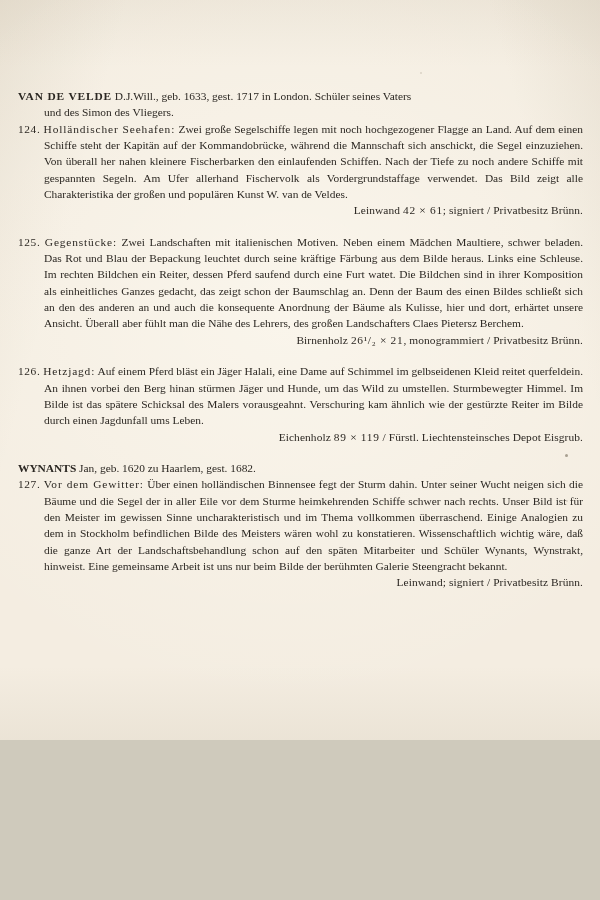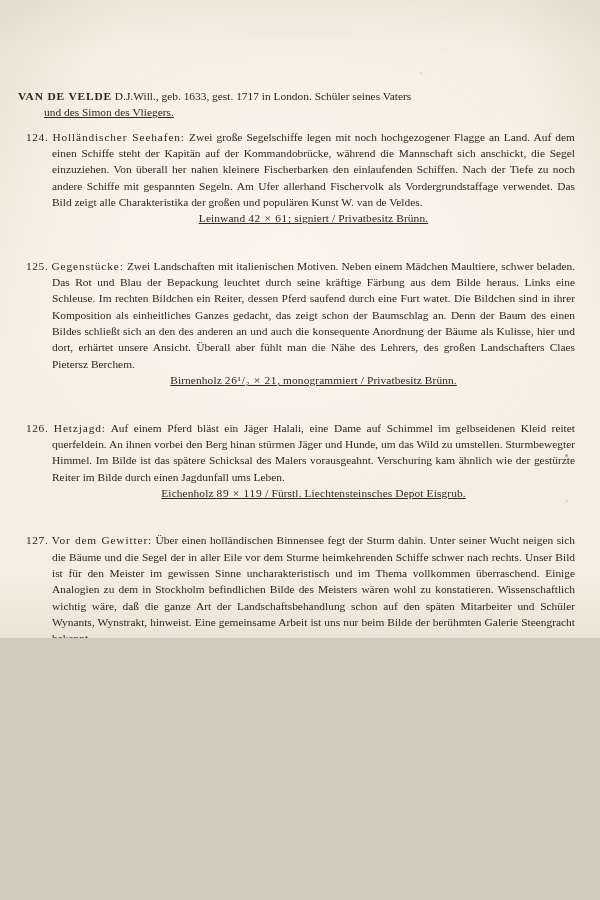--- a/index.html
+++ b/index.html
@@ -10,7 +10,7 @@
   .page {
     position: relative;
     width: 600px;
-    height: 638px;
+    height: 740px;
     background: #f4ede1;
     overflow: hidden;
     font-family: "Liberation Serif", "DejaVu Serif", serif;

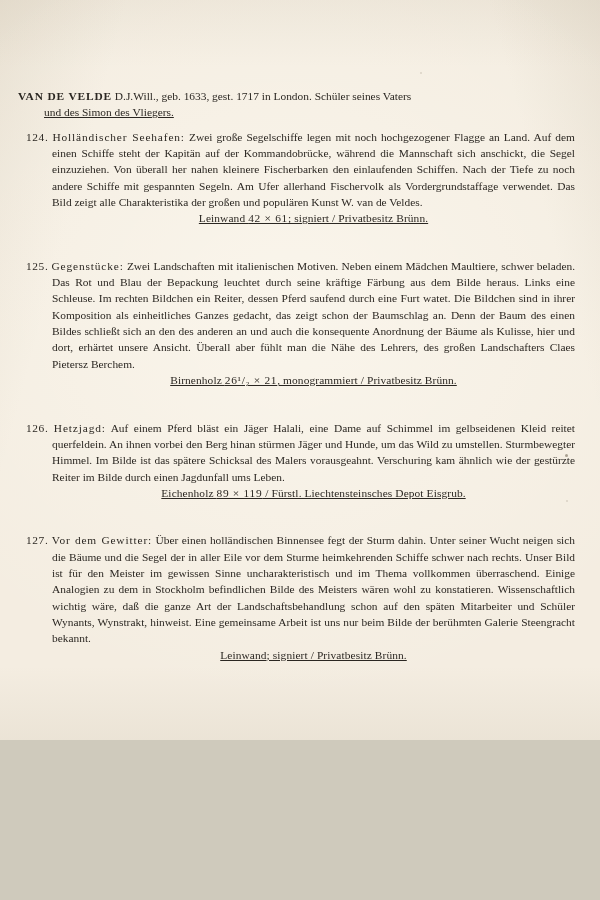--- a/index.html
+++ b/index.html
@@ -62,7 +62,6 @@
   .artist .cont {
     display: block;
     padding-left: 26px;
-    text-decoration: underline;
   }
 
   .entry {

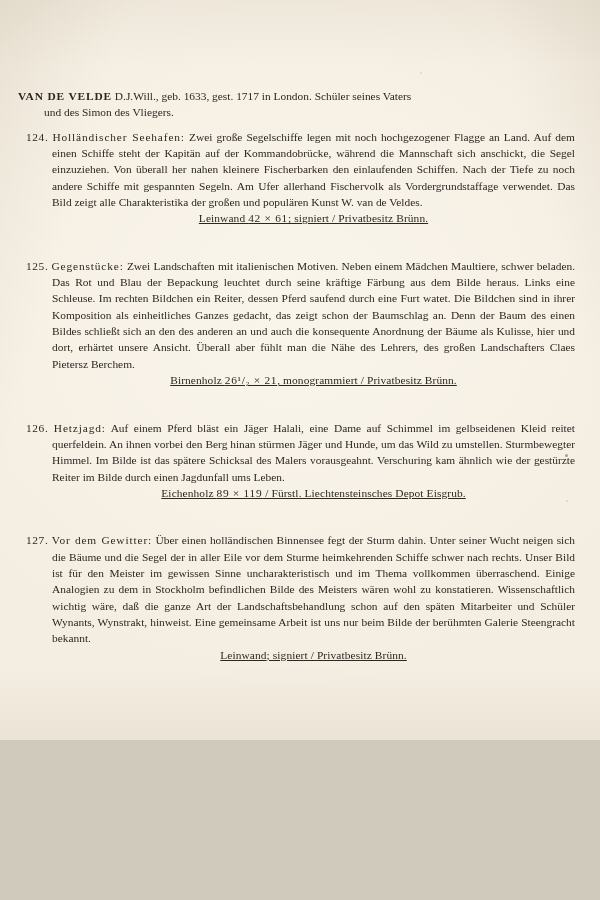--- a/index.html
+++ b/index.html
@@ -65,7 +65,7 @@
   }
 
   .entry {
-    margin: 8px;
+    margin: 0;
     font-size: 11.4px;
     line-height: 16.35px;
     text-align: justify;

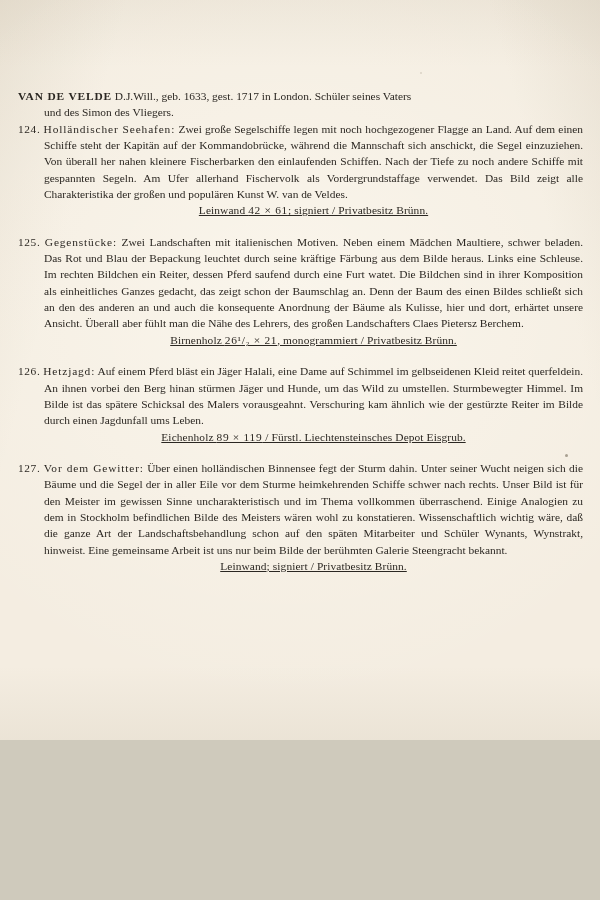--- a/index.html
+++ b/index.html
@@ -83,9 +83,8 @@
   .entry .med {
     display: block;
     text-indent: 0;
-    text-align: center;
+    text-align: right;
     letter-spacing: 0.1px;
-    text-decoration: underline;
   }
   .entry .med .dim { letter-spacing: 0.7px; }
 

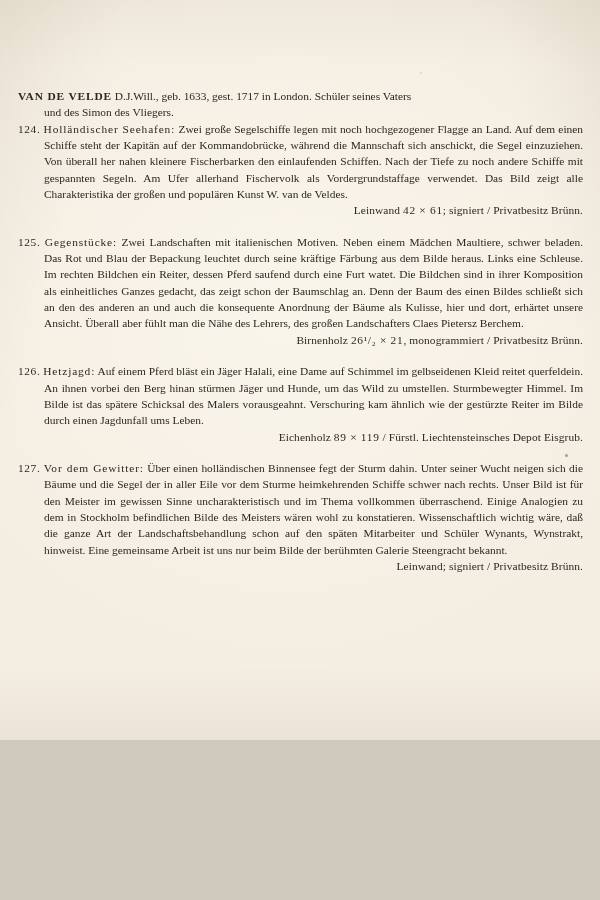--- a/index.html
+++ b/index.html
@@ -128,6 +128,7 @@
 
     <div class="gap-lg"></div>
 
+    <p class="artist"><span class="nm tight">WYNANTS</span><span> Jan, geb. 1620 zu Haarlem, gest. 1682.</span></p>
 
     <p class="entry"><span class="num">127.</span> <span class="ttl">Vor dem Gewitter:</span><span> Über einen holländischen Binnensee fegt der Sturm dahin. Unter seiner Wucht neigen sich die Bäume und die Segel der in aller Eile vor dem Sturme heimkehrenden Schiffe schwer nach rechts. Unser Bild ist für den Meister im gewissen Sinne uncharakteristisch und im Thema vollkommen überraschend. Einige Analogien zu dem in Stockholm befindlichen Bilde des Meisters wären wohl zu konstatieren. Wissenschaftlich wichtig wäre, daß die ganze Art der Landschaftsbehandlung schon auf den späten Mitarbeiter und Schüler Wynants, Wynstrakt, hinweist. Eine gemeinsame Arbeit ist uns nur beim Bilde der berühmten Galerie Steengracht bekannt.</span><span class="med"><span>Leinwand</span><span class="dim"></span><span>; signiert / Privatbesitz Brünn.</span></span></p>
 

